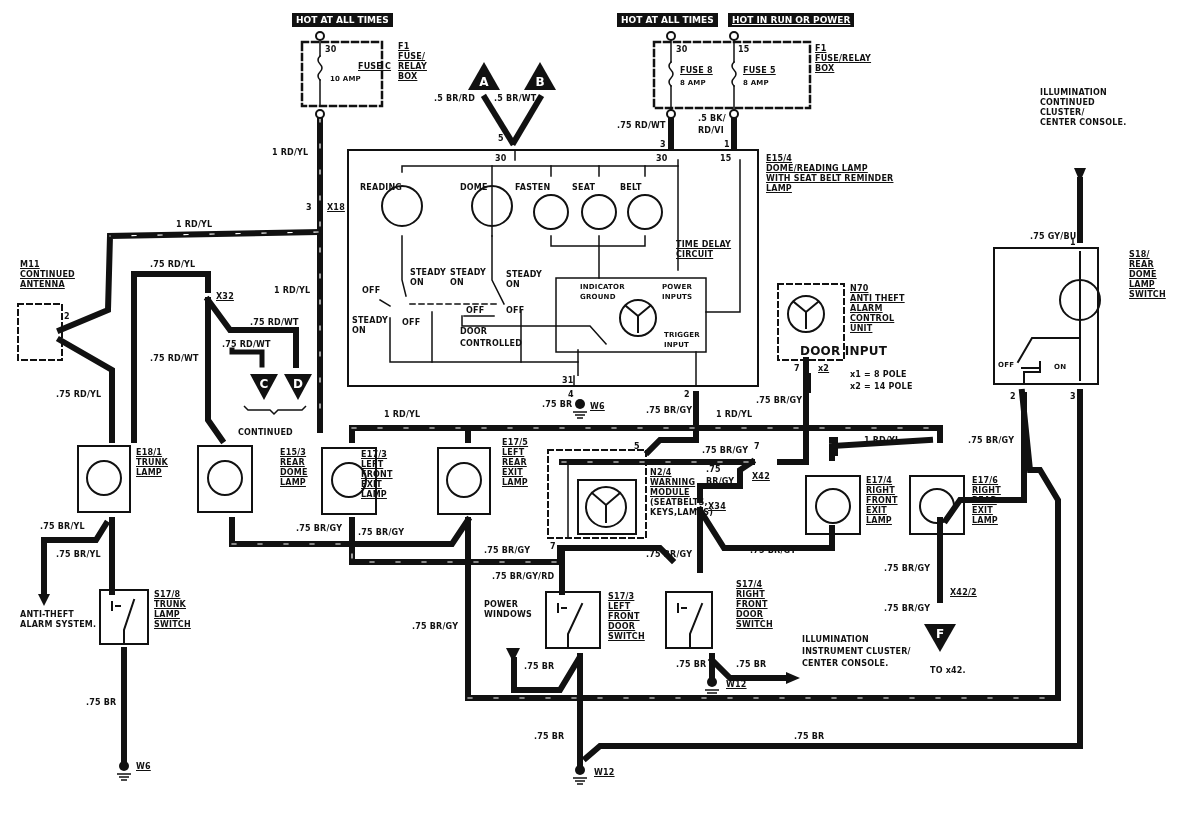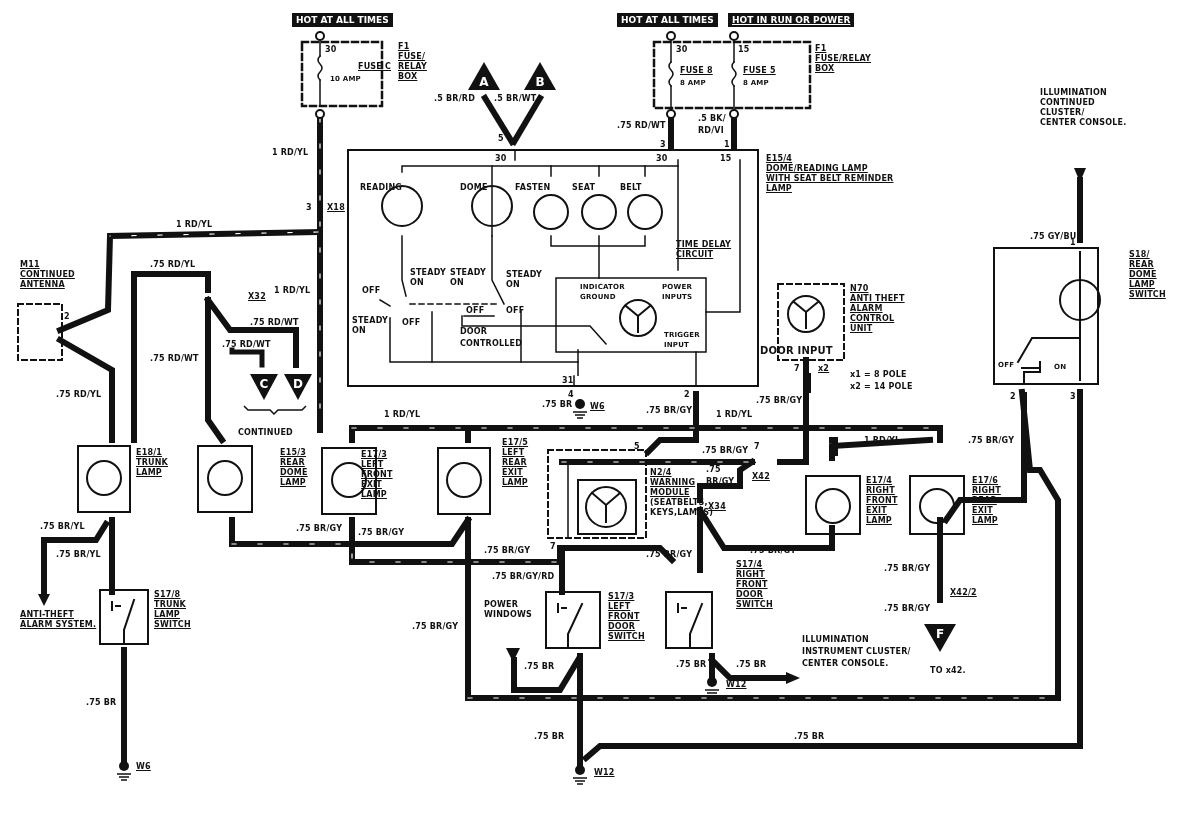--- a/index.html
+++ b/index.html
@@ -306,7 +306,7 @@
 <div class="lbl" style="left:64px;top:312px;">2</div>
 
 <div class="lbl" style="left:150px;top:260px;">.75 RD/YL</div>
-<div class="lbl u" style="left:216px;top:292px;margin-left:32px;">X32</div>
+<div class="lbl u" style="left:216px;top:292px;">X32</div>
 <div class="lbl" style="left:274px;top:286px;">1 RD/YL</div>
 <div class="lbl" style="left:250px;top:318px;">.75 RD/WT</div>
 <div class="lbl" style="left:222px;top:340px;">.75 RD/WT</div>

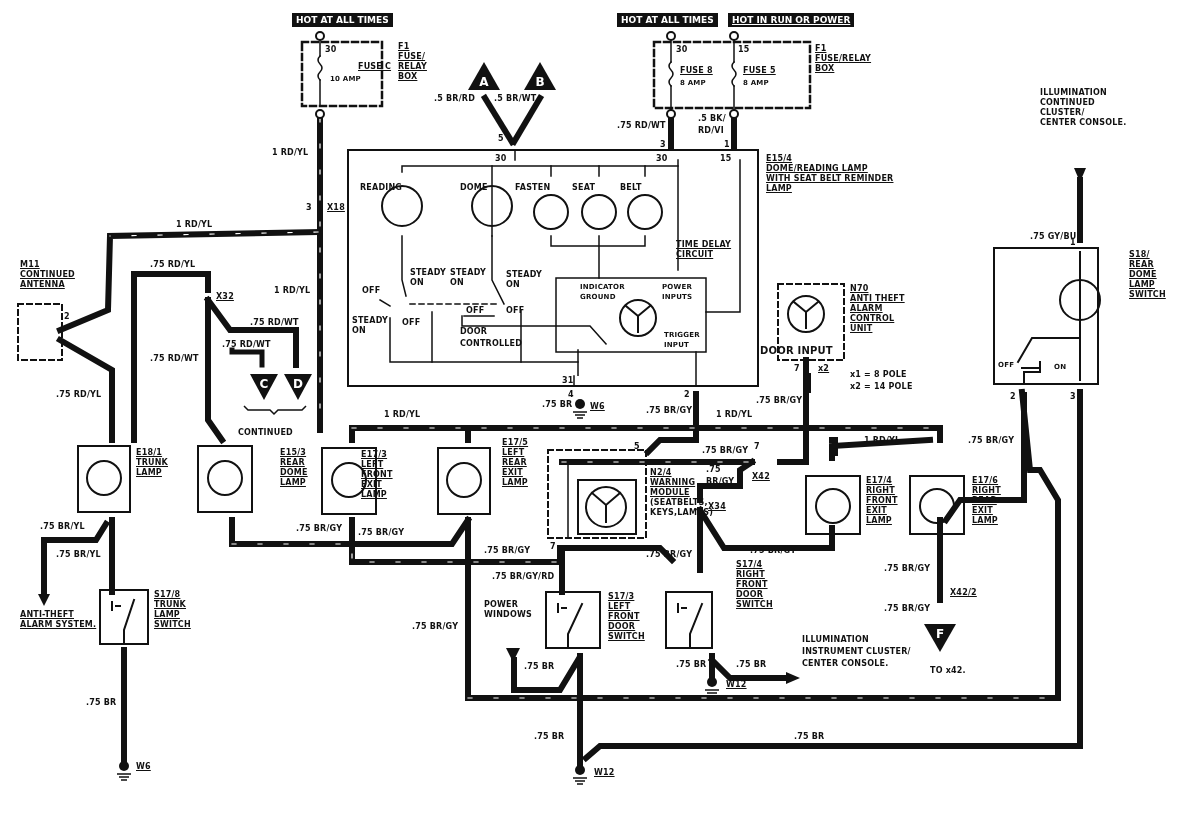--- a/index.html
+++ b/index.html
@@ -321,7 +321,7 @@
   <span>CONTROL</span>
   <span>UNIT</span>
 </div>
-<div class="lbl" style="left:760px;top:346px;font-size:10px;">DOOR INPUT</div>
+<div class="lbl" style="left:800px;top:346px;font-size:12px;">DOOR INPUT</div>
 <div class="lbl" style="left:794px;top:364px;">7</div>
 <div class="lbl u" style="left:818px;top:364px;">x2</div>
 <div class="lbl" style="left:850px;top:370px;">x1 = 8 POLE</div>

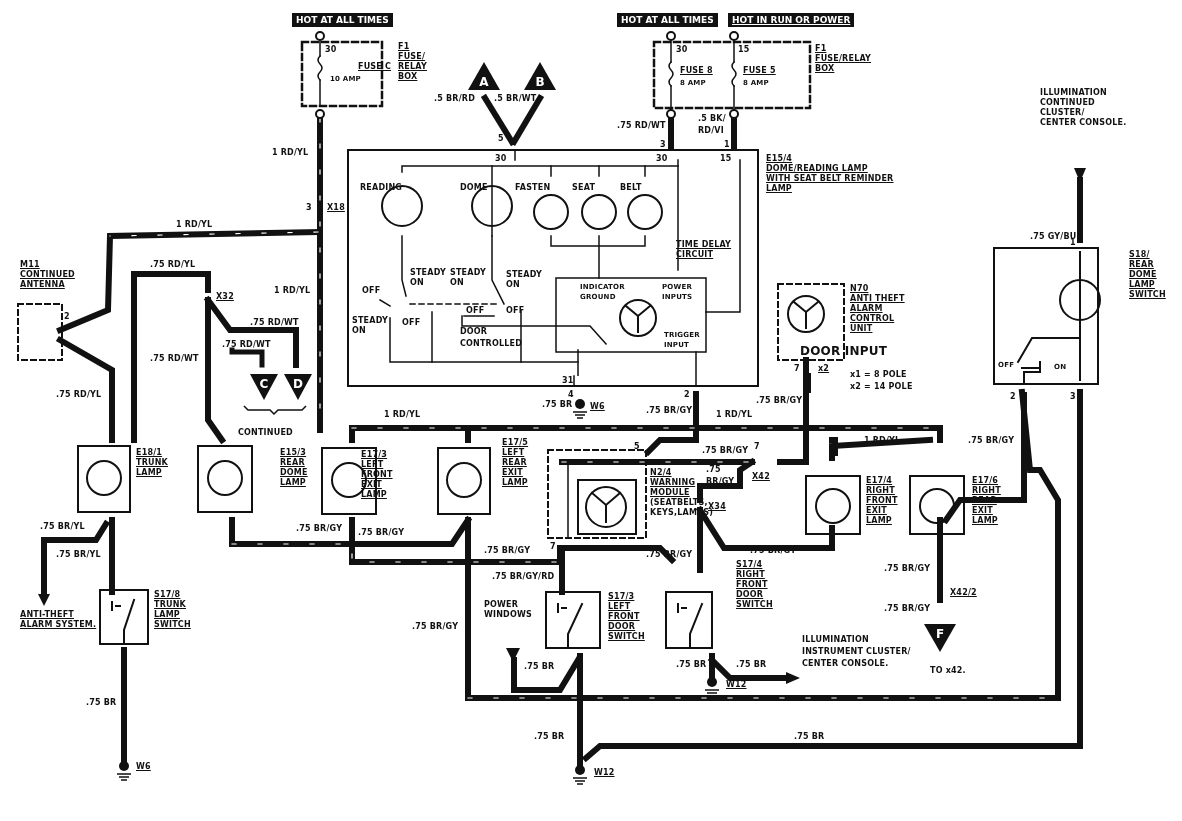--- a/index.html
+++ b/index.html
@@ -447,7 +447,7 @@
   <span>DOOR</span>
   <span>SWITCH</span>
 </div>
-<div class="lbl stack" style="left:736px;top:560px;">
+<div class="lbl stack" style="left:736px;top:580px;">
   <span>S17/4</span>
   <span>RIGHT</span>
   <span>FRONT</span>

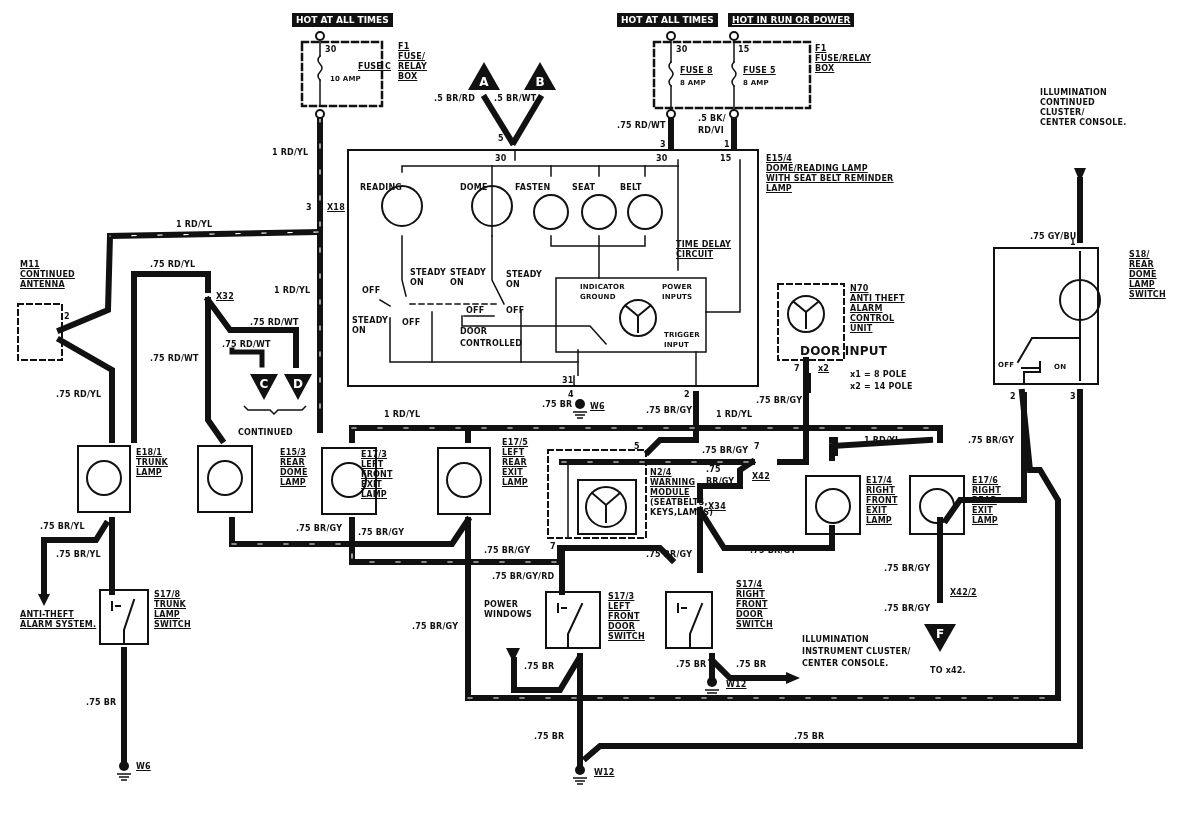--- a/index.html
+++ b/index.html
@@ -425,7 +425,7 @@
 <div class="lbl" style="left:884px;top:604px;">.75 BR/GY</div>
 <div class="lbl" style="left:930px;top:666px;">TO x42.</div>
 
-<div class="lbl stack plain" style="left:20px;top:610px;text-decoration:underline;">
+<div class="lbl stack plain" style="left:20px;top:610px;">
   <span>ANTI-THEFT</span>
   <span>ALARM SYSTEM.</span>
 </div>

